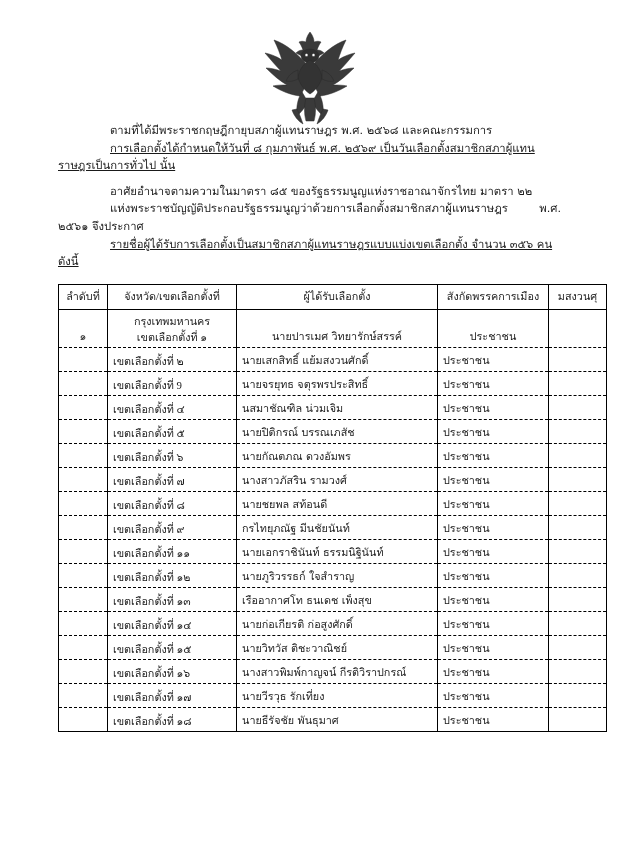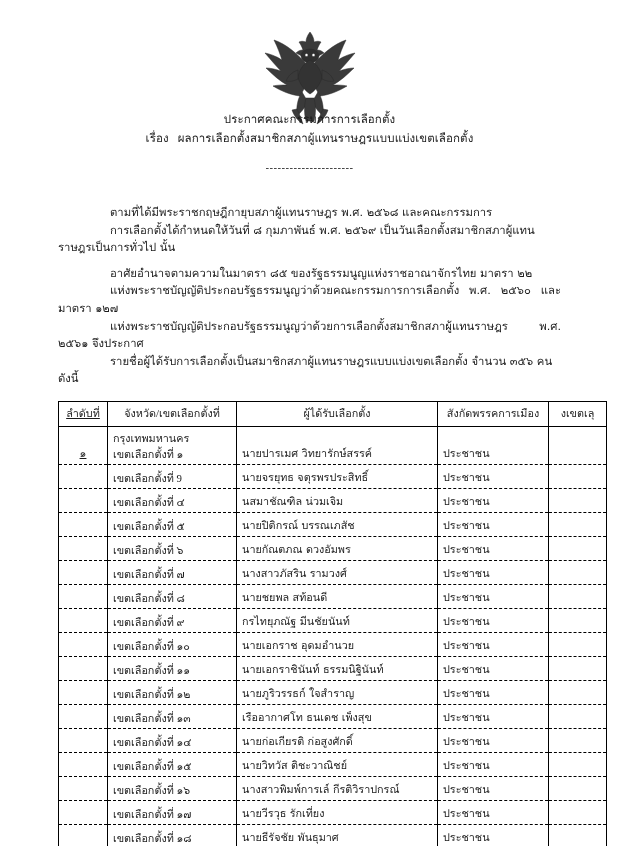--- a/index.html
+++ b/index.html
@@ -175,13 +175,6 @@
     </svg>
   </div>
 
-  <div class="heading-block">
-    <div class="doc-title">ประกาศคณะกรรมการการเลือกตั้ง</div>
-    <div class="doc-subtitle">
-      <span class="sub-label">เรื่อง</span><span>ผลการเลือกตั้งสมาชิกสภาผู้แทนราษฎรแบบแบ่งเขตเลือกตั้ง</span>
-    </div>
-    <div class="divider-dashes">----------------------</div>
-  </div>
 
   <div class="body-block">
     <p class="para">

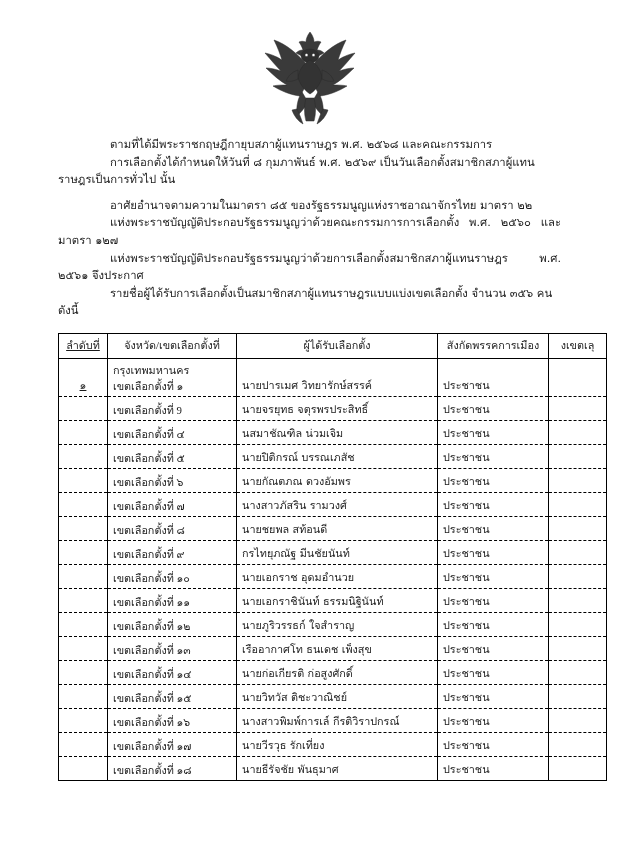--- a/index.html
+++ b/index.html
@@ -64,7 +64,7 @@
 
   
   .body-block {
-    margin-top: 28px;
+    margin-top: 14px;
     font-size: 11.3px;
     line-height: 17.6px;
     text-align: justify;

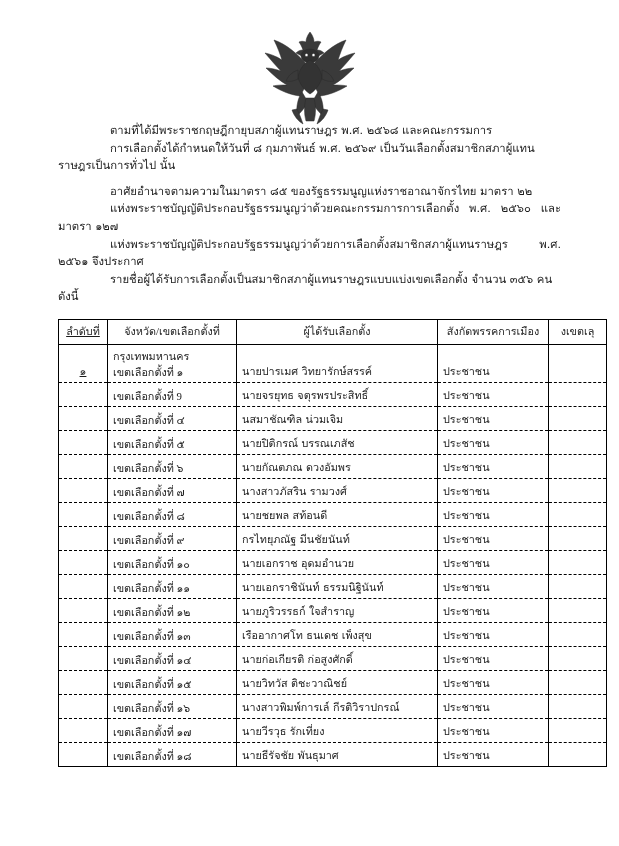--- a/index.html
+++ b/index.html
@@ -76,7 +76,7 @@
   }
   .para + .para { margin-top: 8px; }
   .para-line { display: block; }
-  .para .last-line { text-align: left; }
+  .para .last-line { text-align: left; text-decoration: underline; }
 
   
   .table-wrap {

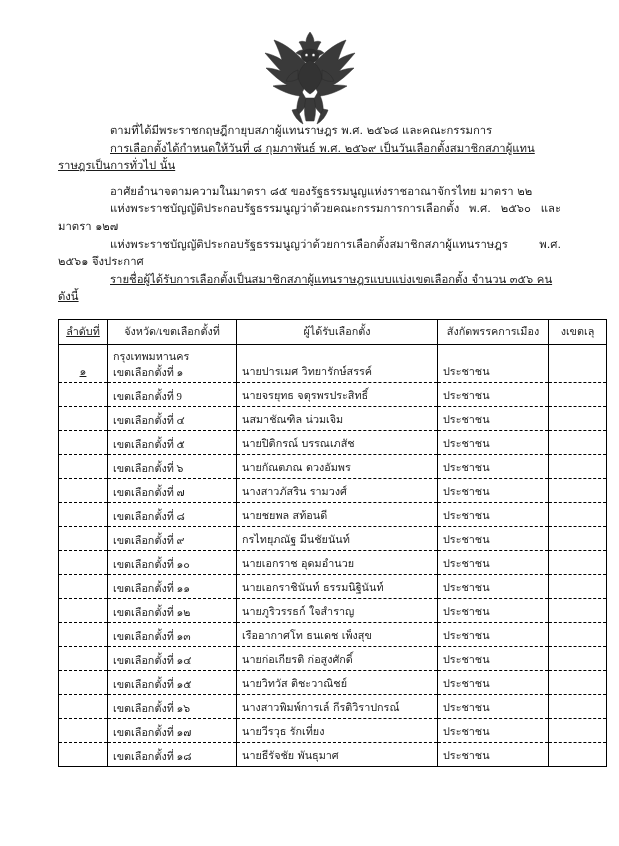--- a/index.html
+++ b/index.html
@@ -183,7 +183,6 @@
     </p>
     <p class="para">
       <span class="para-line">อาศัยอำนาจตามความในมาตรา ๘๕ ของรัฐธรรมนูญแห่งราชอาณาจักรไทย มาตรา ๒๒</span>
-      <span class="para-line">แห่งพระราชบัญญัติประกอบรัฐธรรมนูญว่าด้วยคณะกรรมการการเลือกตั้ง พ.ศ. ๒๕๖๐ และมาตรา ๑๒๗</span>
       <span class="para-line">แห่งพระราชบัญญัติประกอบรัฐธรรมนูญว่าด้วยการเลือกตั้งสมาชิกสภาผู้แทนราษฎร พ.ศ. ๒๕๖๑ จึงประกาศ</span>
       <span class="para-line last-line">รายชื่อผู้ได้รับการเลือกตั้งเป็นสมาชิกสภาผู้แทนราษฎรแบบแบ่งเขตเลือกตั้ง จำนวน ๓๕๖ คน ดังนี้</span>
     </p>

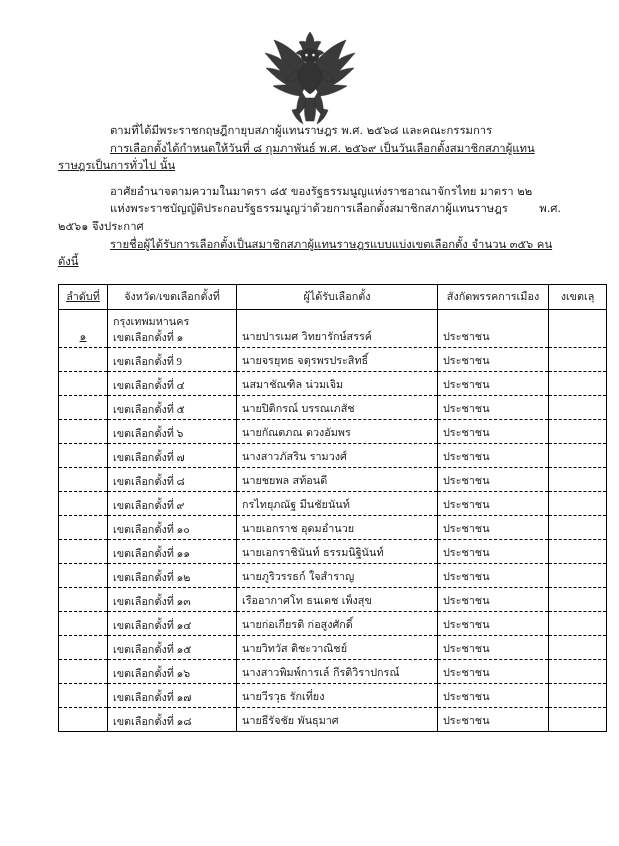--- a/index.html
+++ b/index.html
@@ -103,7 +103,7 @@
     padding: 4px 4px 5px 4px;
     line-height: 15px;
   }
-  .col-no     { width: 40px;  text-align: center; text-decoration: underline; }
+  .col-no     { width: 40px;  text-align: center; }
   .col-prov   { width: 120px; font-family: Liberation Serif, serif; }
   .col-name   { width: 192px; margin-left: 21px; }
   .col-party  { width: 102px; margin-top: 32px; }

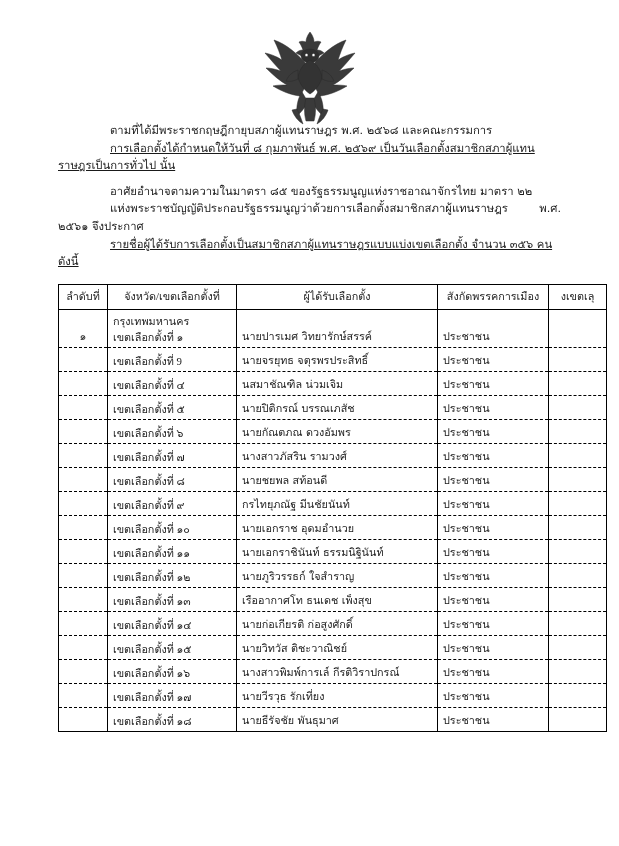--- a/index.html
+++ b/index.html
@@ -196,7 +196,7 @@
           <th class="col-prov">จังหวัด/เขตเลือกตั้งที่</th>
           <th class="col-name">ผู้ได้รับเลือกตั้ง</th>
           <th class="col-party">สังกัดพรรคการเมือง</th>
-          <th class="col-note">งเขตเลุ</th>
+          <th class="col-note">มสงวนศุ</th>
         </tr>
       </thead>
       <tbody id="results-body">

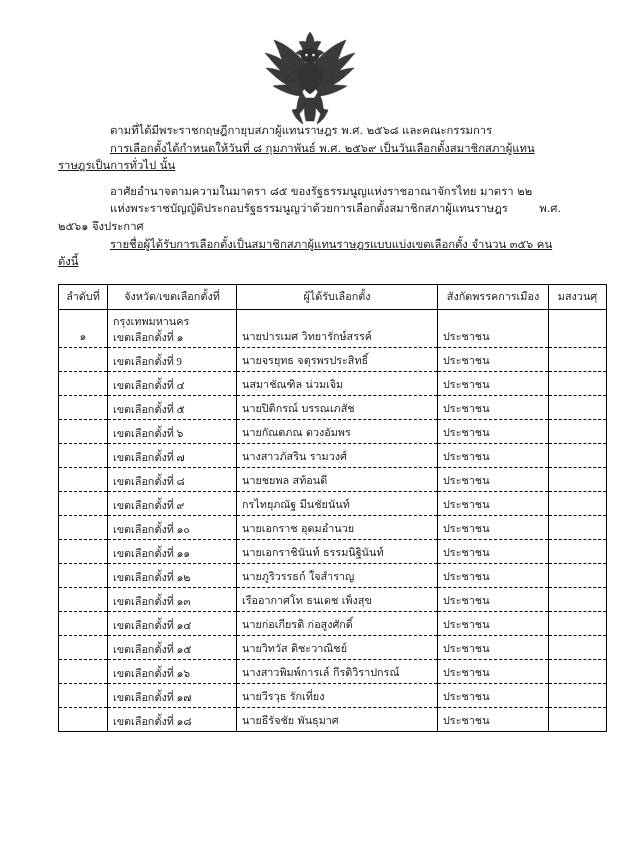--- a/index.html
+++ b/index.html
@@ -116,6 +116,7 @@
   }
   tbody tr.first-row td {
     border-bottom: 1px dashed #000;
+    text-align: center;
   }
   tbody tr:last-child td {
     border-bottom: 1px solid #000;

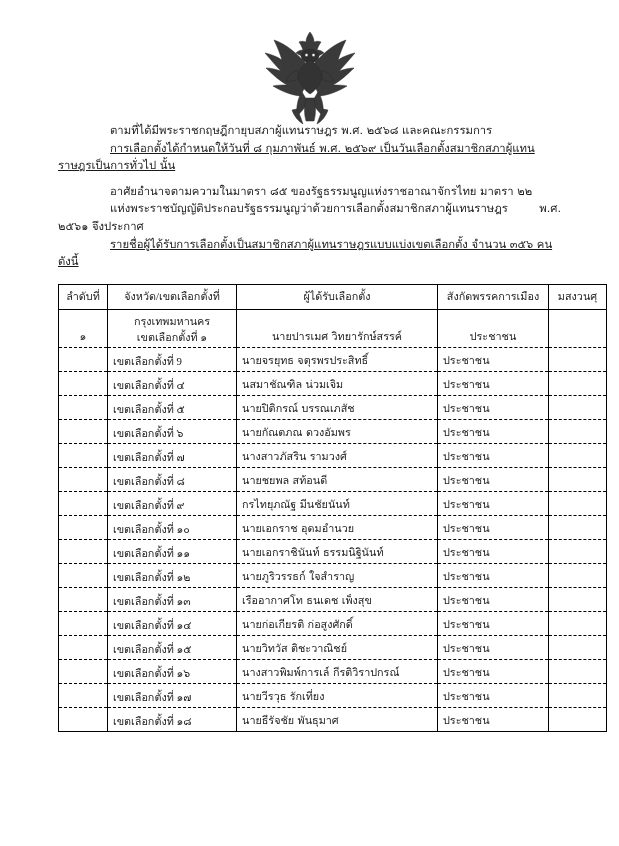--- a/index.html
+++ b/index.html
@@ -214,6 +214,15 @@
           <tr>
             <td class="col-no cell-no"></td>
             <td class="col-prov cell-prov">
+              <span class="zone-name">เขตเลือกตั้งที่ ๒</span>
+            </td>
+            <td class="col-name cell-name">นายเสกสิทธิ์  แย้มสงวนศักดิ์</td>
+            <td class="col-party cell-party">ประชาชน</td>
+            <td class="col-note cell-note"></td>
+          </tr>
+          <tr>
+            <td class="col-no cell-no"></td>
+            <td class="col-prov cell-prov">
               <span class="zone-name">เขตเลือกตั้งที่ 9</span>
             </td>
             <td class="col-name cell-name">นายจรยุทธ  จตุรพรประสิทธิ์</td>

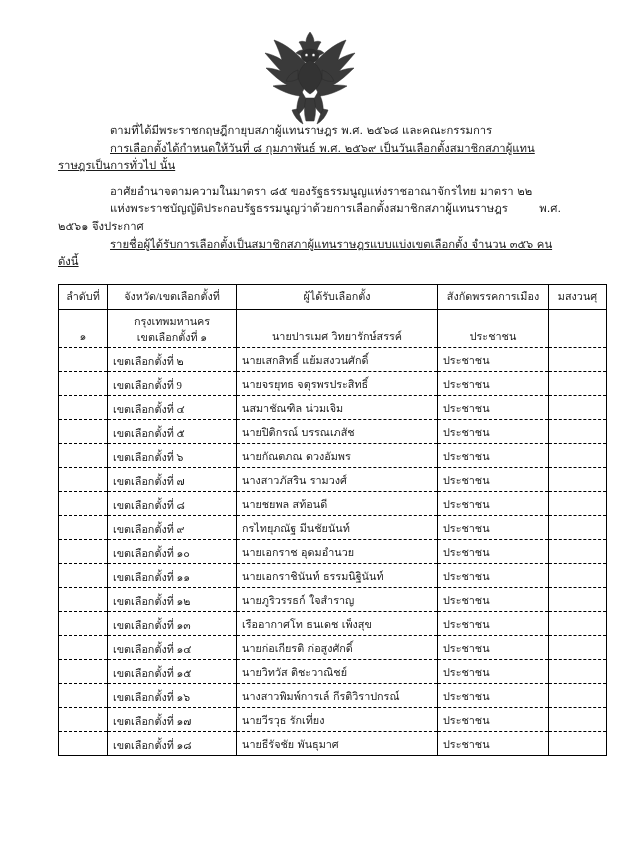--- a/index.html
+++ b/index.html
@@ -286,15 +286,6 @@
           <tr>
             <td class="col-no cell-no"></td>
             <td class="col-prov cell-prov">
-              <span class="zone-name">เขตเลือกตั้งที่ ๑๐</span>
-            </td>
-            <td class="col-name cell-name">นายเอกราช  อุดมอำนวย</td>
-            <td class="col-party cell-party">ประชาชน</td>
-            <td class="col-note cell-note"></td>
-          </tr>
-          <tr>
-            <td class="col-no cell-no"></td>
-            <td class="col-prov cell-prov">
               <span class="zone-name">เขตเลือกตั้งที่ ๑๑</span>
             </td>
             <td class="col-name cell-name">นายเอกราชินันท์  ธรรมนิฐินันท์</td>

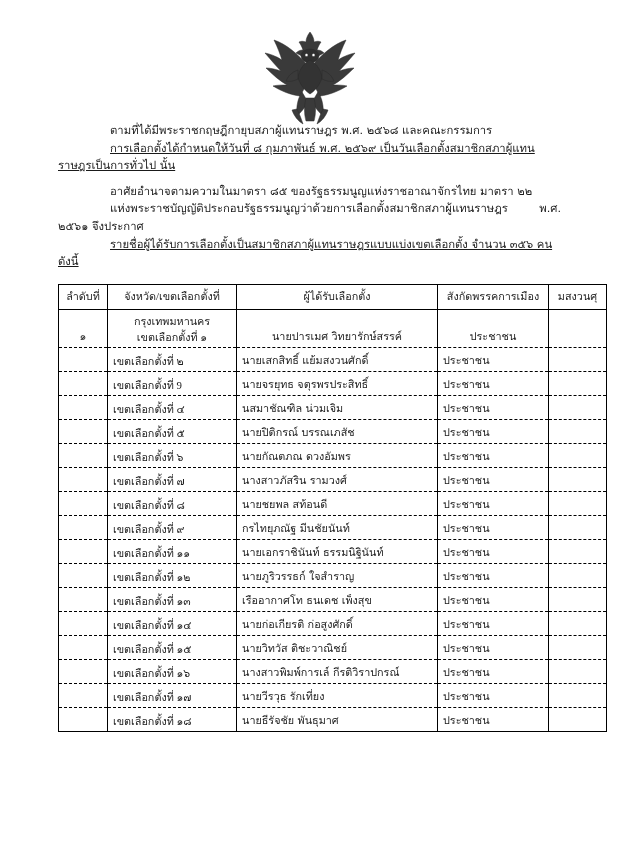--- a/index.html
+++ b/index.html
@@ -333,7 +333,7 @@
             <td class="col-prov cell-prov">
               <span class="zone-name">เขตเลือกตั้งที่ ๑๖</span>
             </td>
-            <td class="col-name cell-name">นางสาวพิมพ์การเล์  กีรติวิราปกรณ์</td>
+            <td class="col-name cell-name">นางสาวพิมพ์กาญจน์  กีรติวิราปกรณ์</td>
             <td class="col-party cell-party">ประชาชน</td>
             <td class="col-note cell-note"></td>
           </tr>

